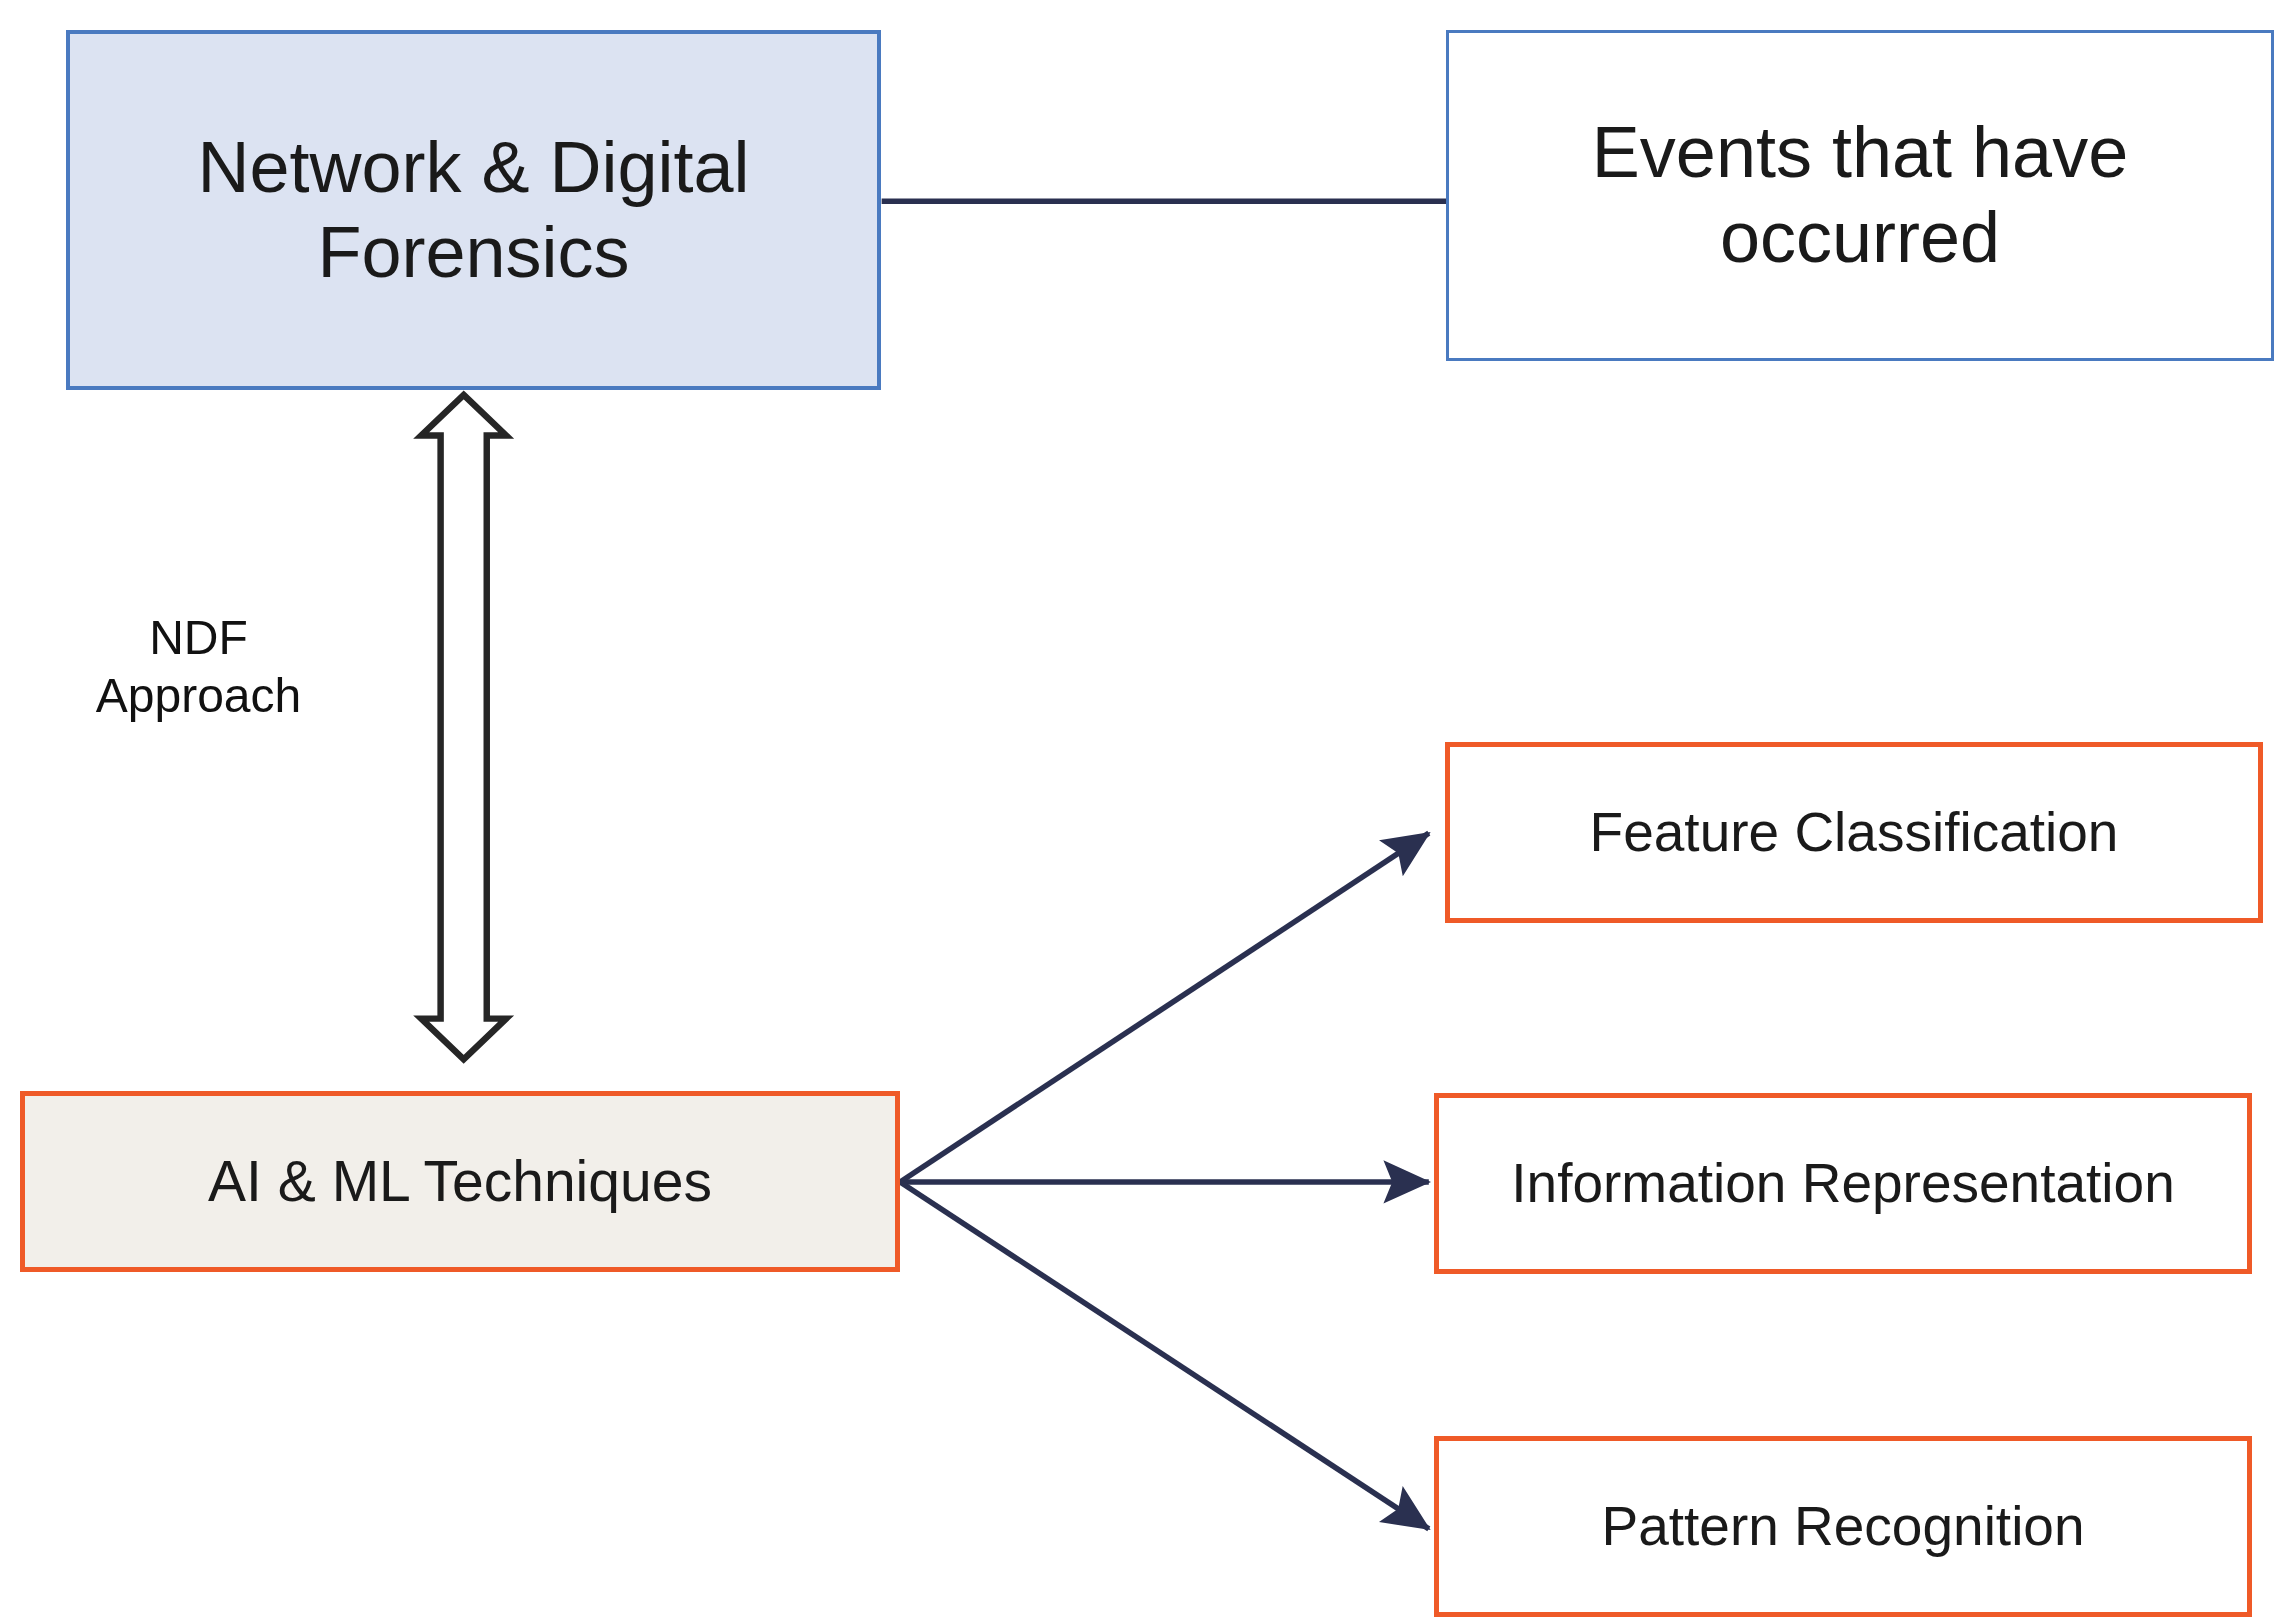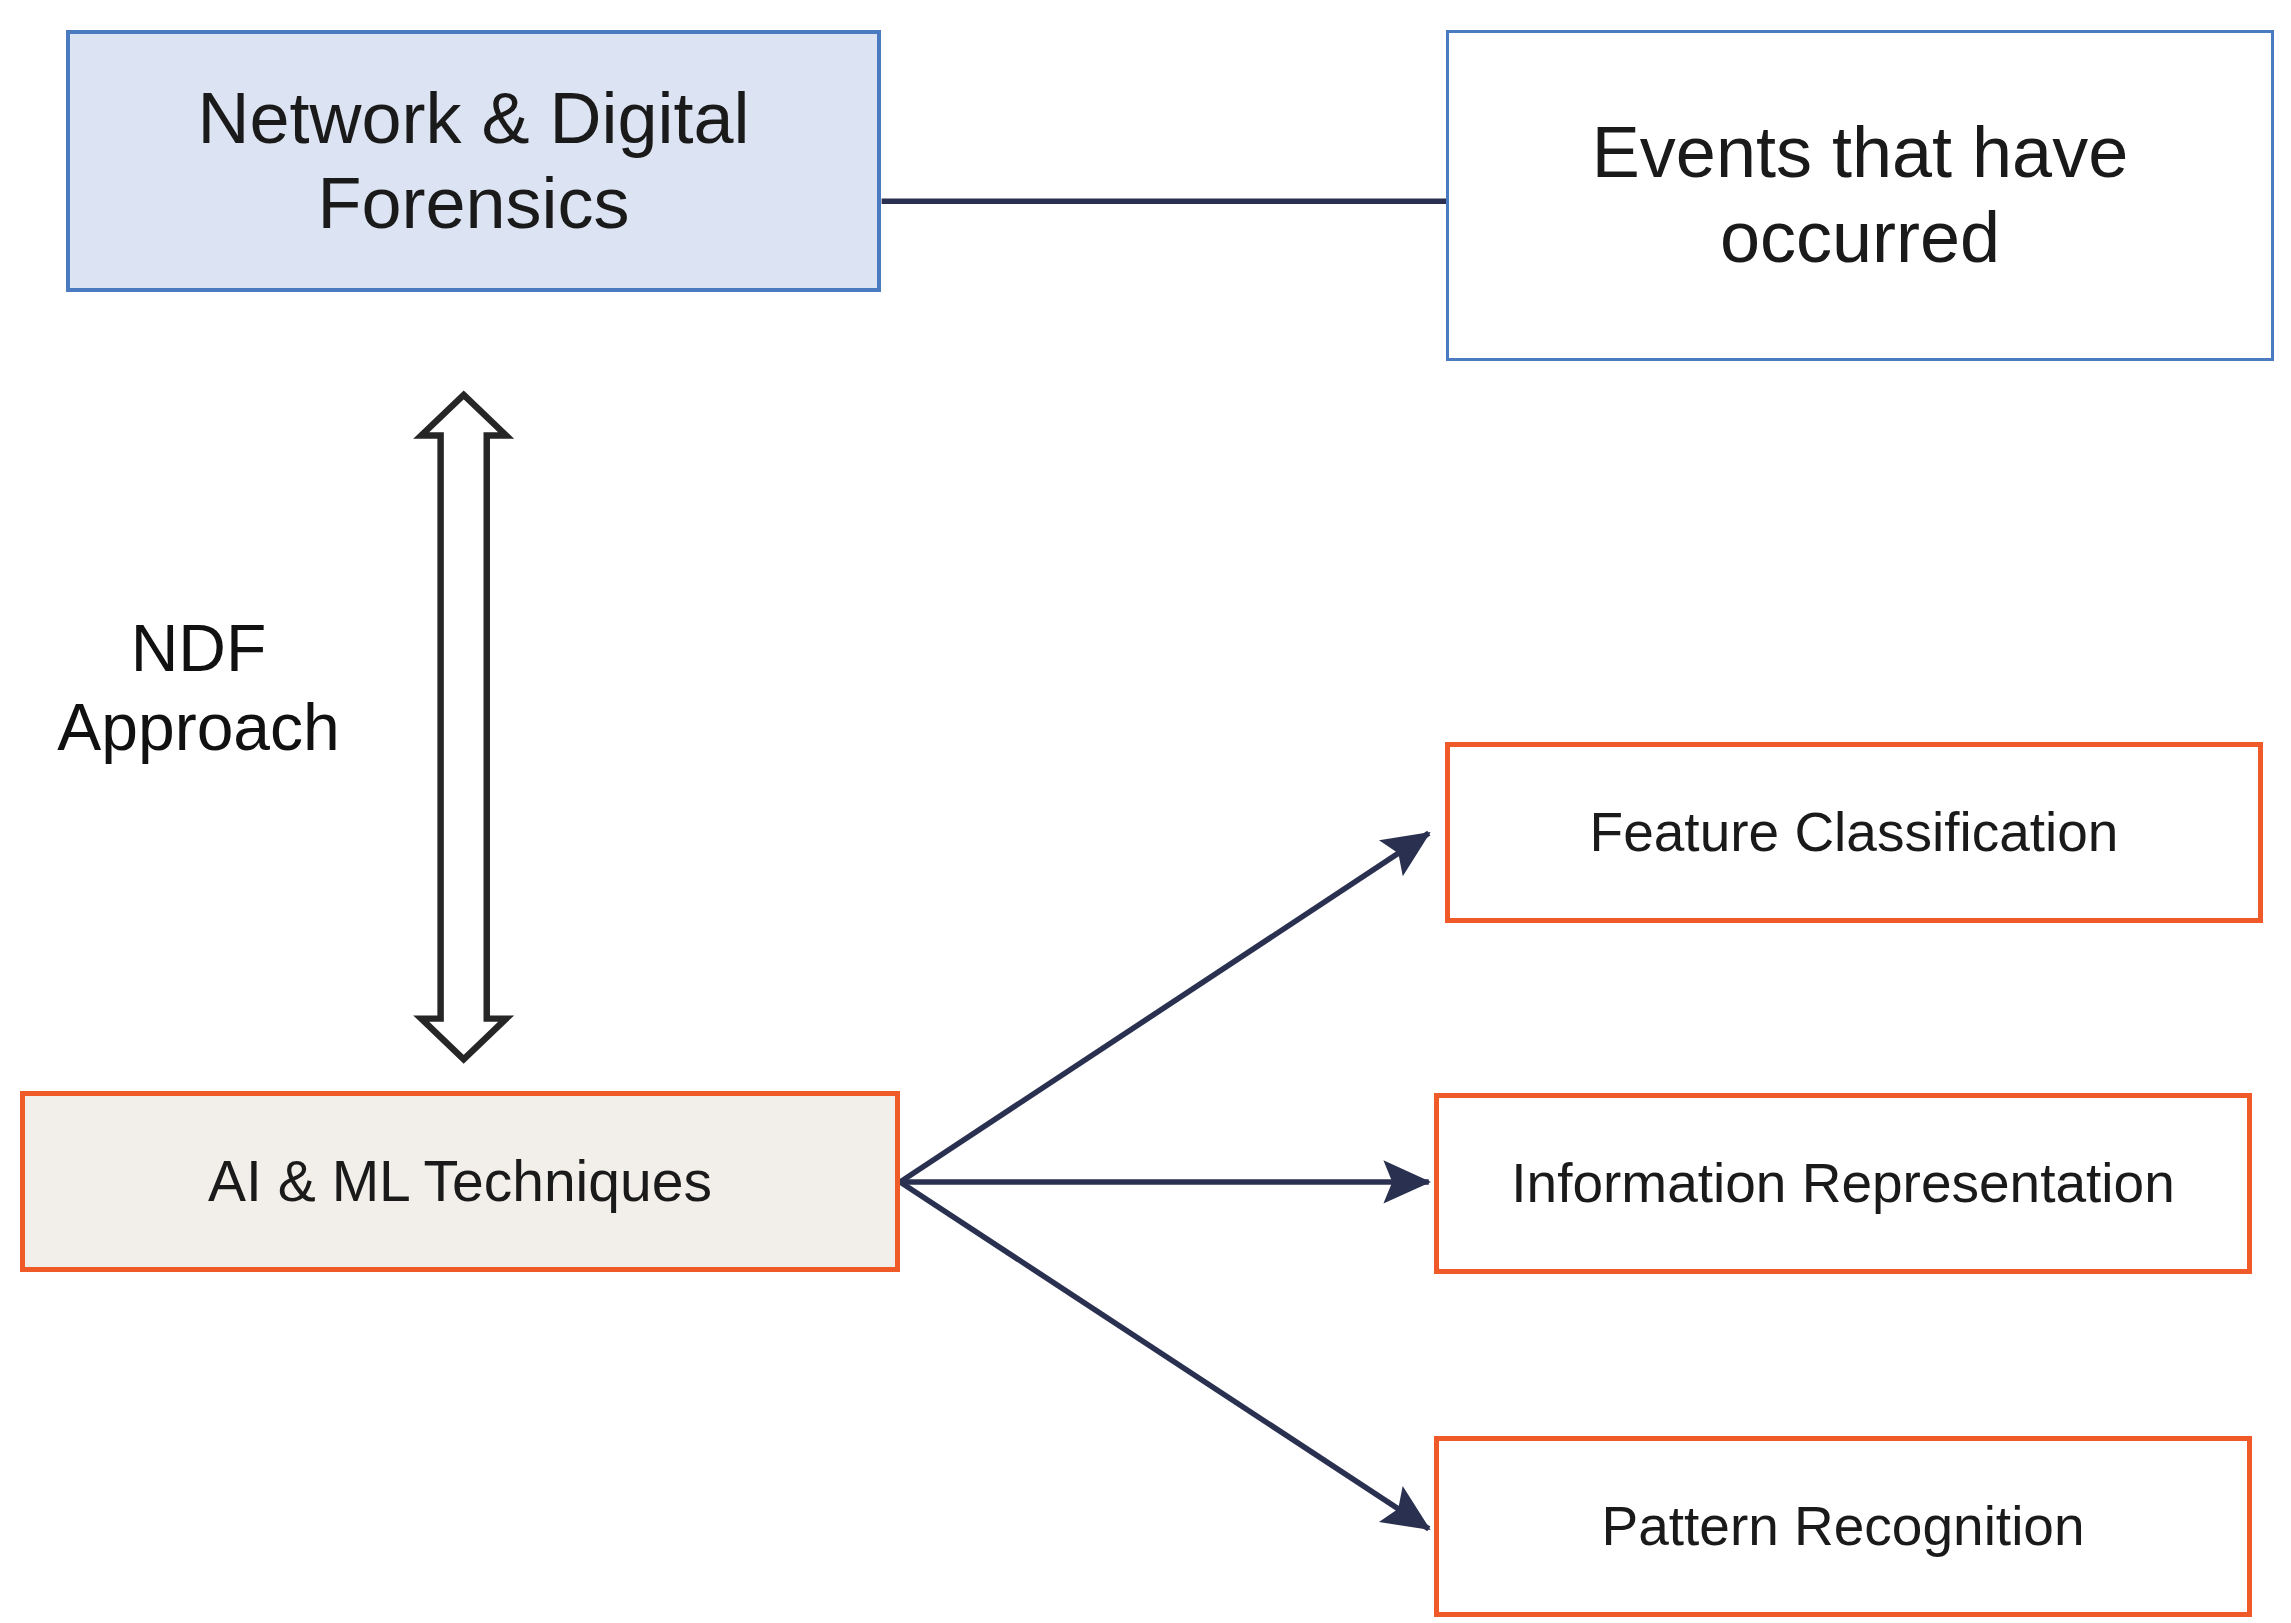--- a/index.html
+++ b/index.html
@@ -30,7 +30,7 @@
     left: 66px;
     top: 29.5px;
     width: 815px;
-    height: 262px;
+    height: 360px;
     background: #dce3f2;
     border: 4.6px solid #4a7ac0;
     font-size: 72px;

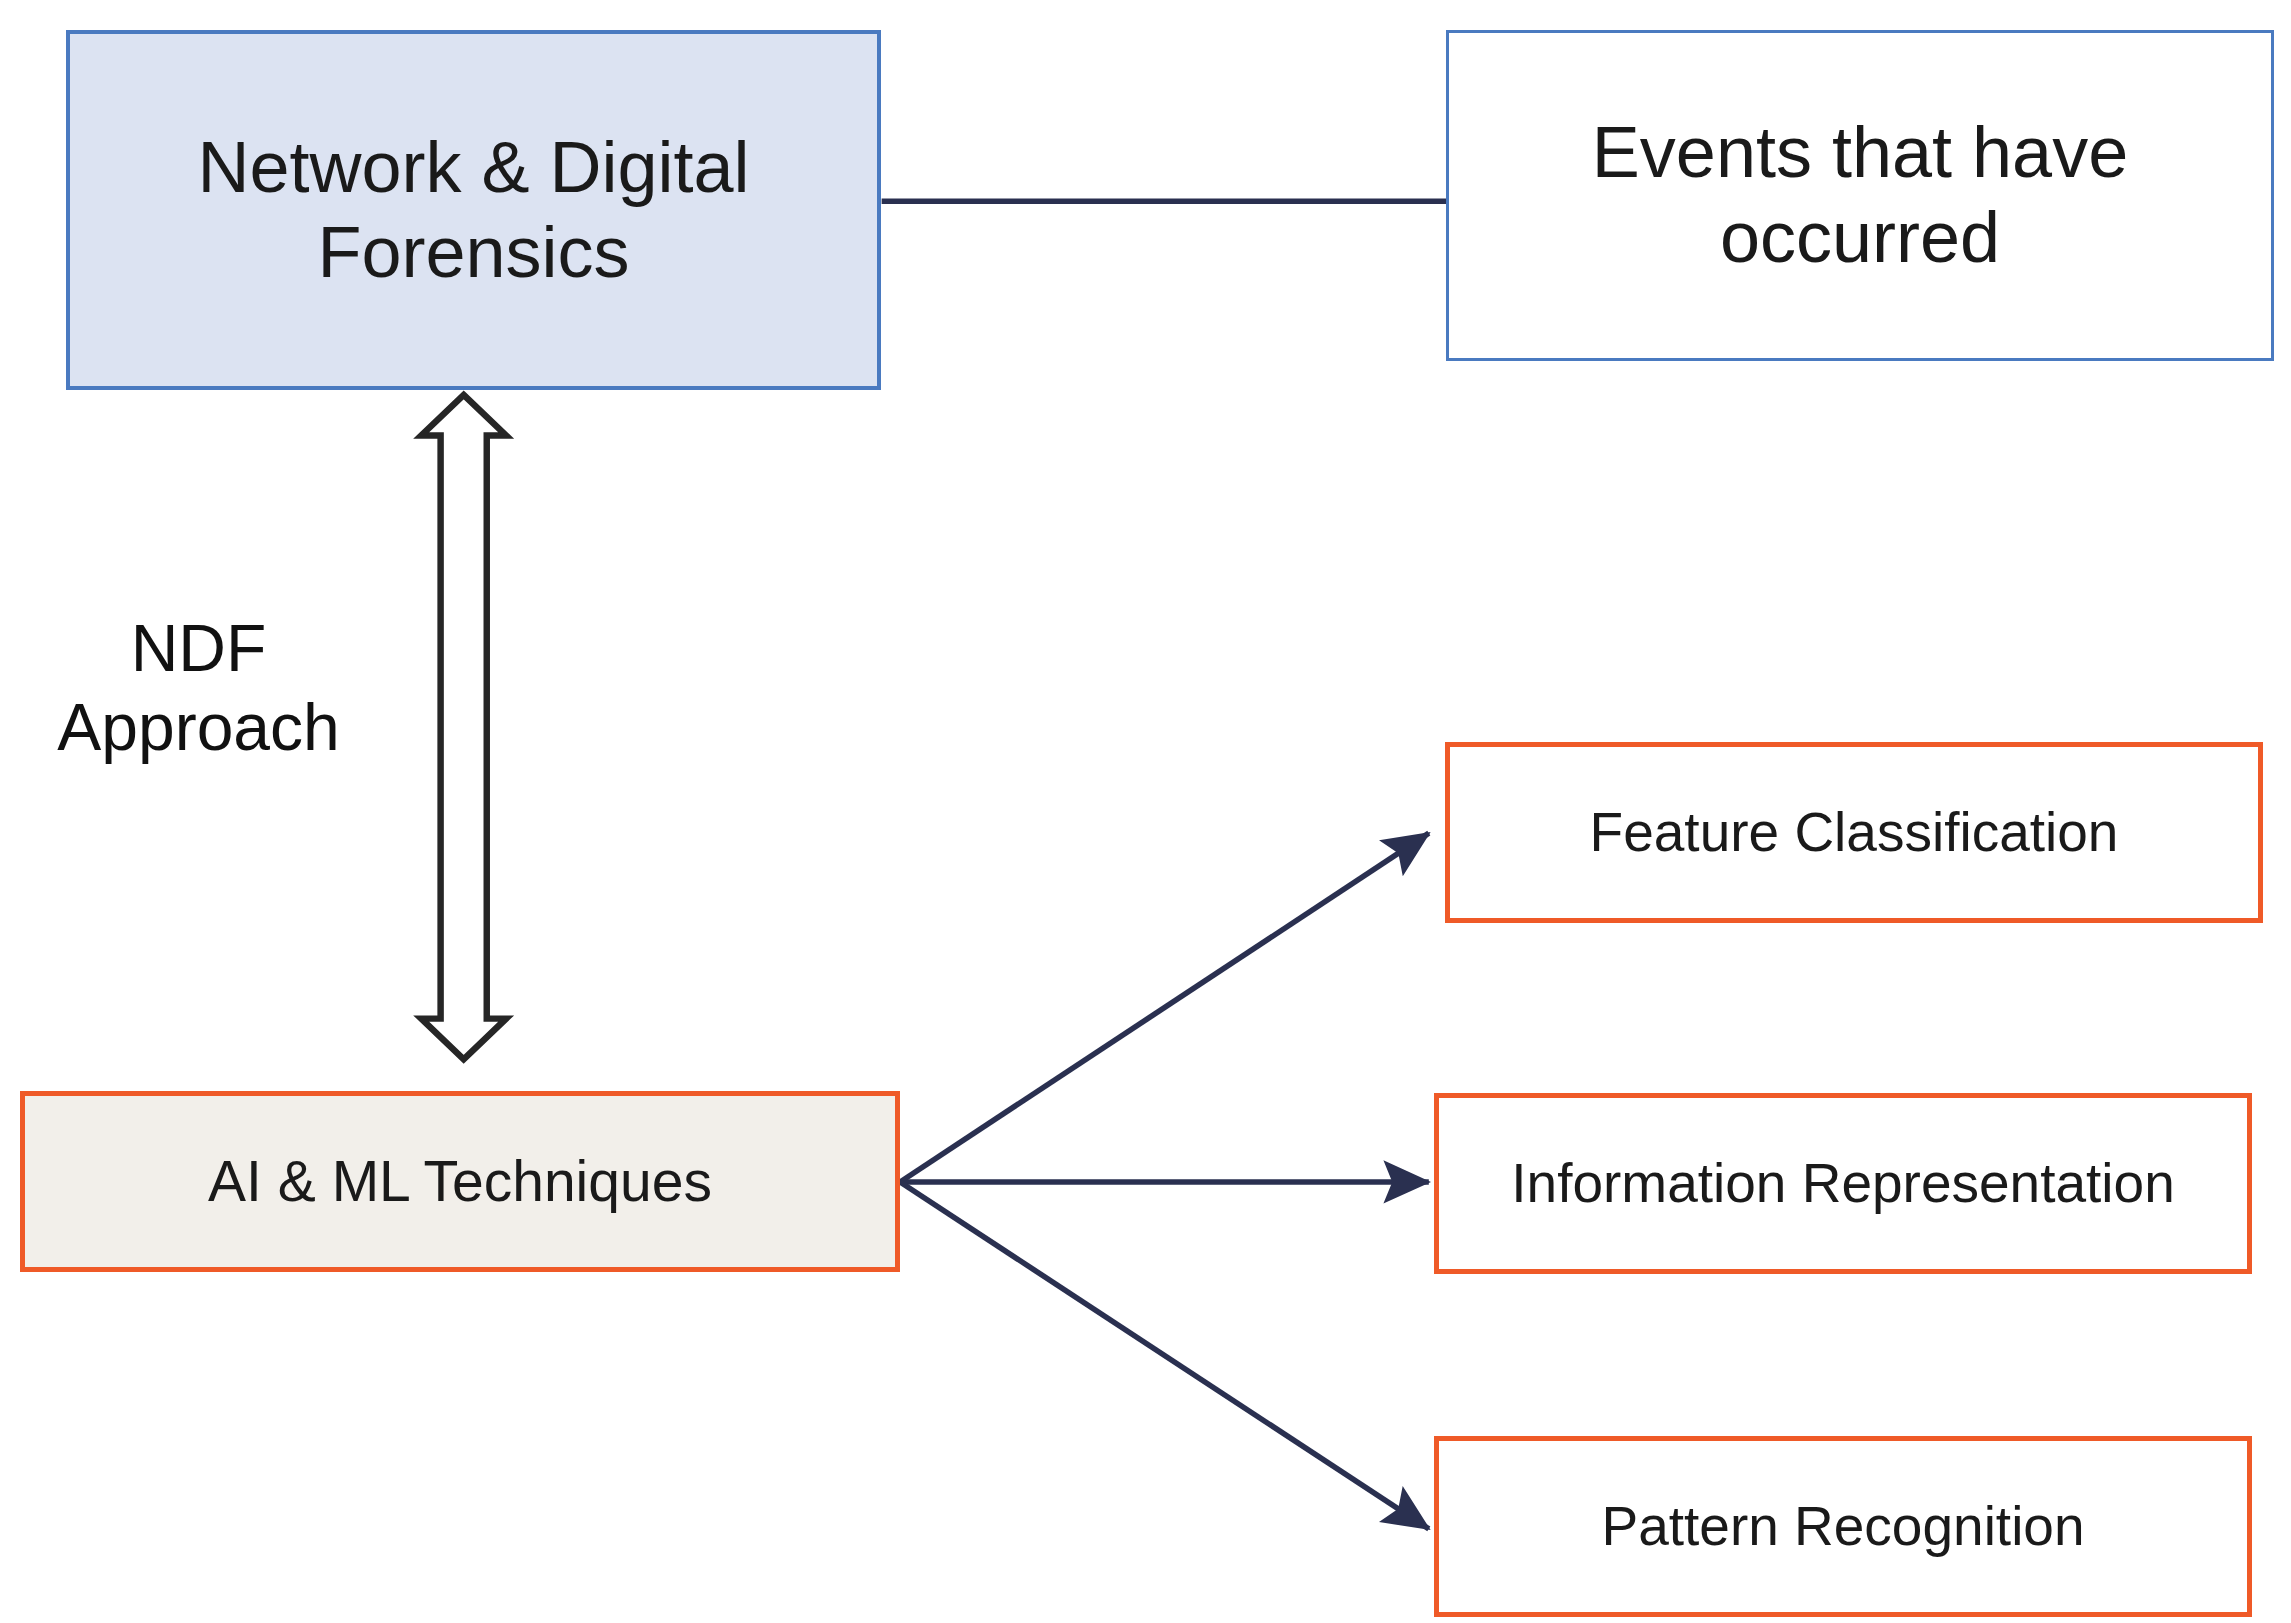--- a/index.html
+++ b/index.html
@@ -79,7 +79,7 @@
     top: 609px;
     width: 397px;
     text-align: center;
-    font-size: 66px;
+    font-size: 48px;
     line-height: 1.2;
     color: #111111;
     white-space: pre-line;

